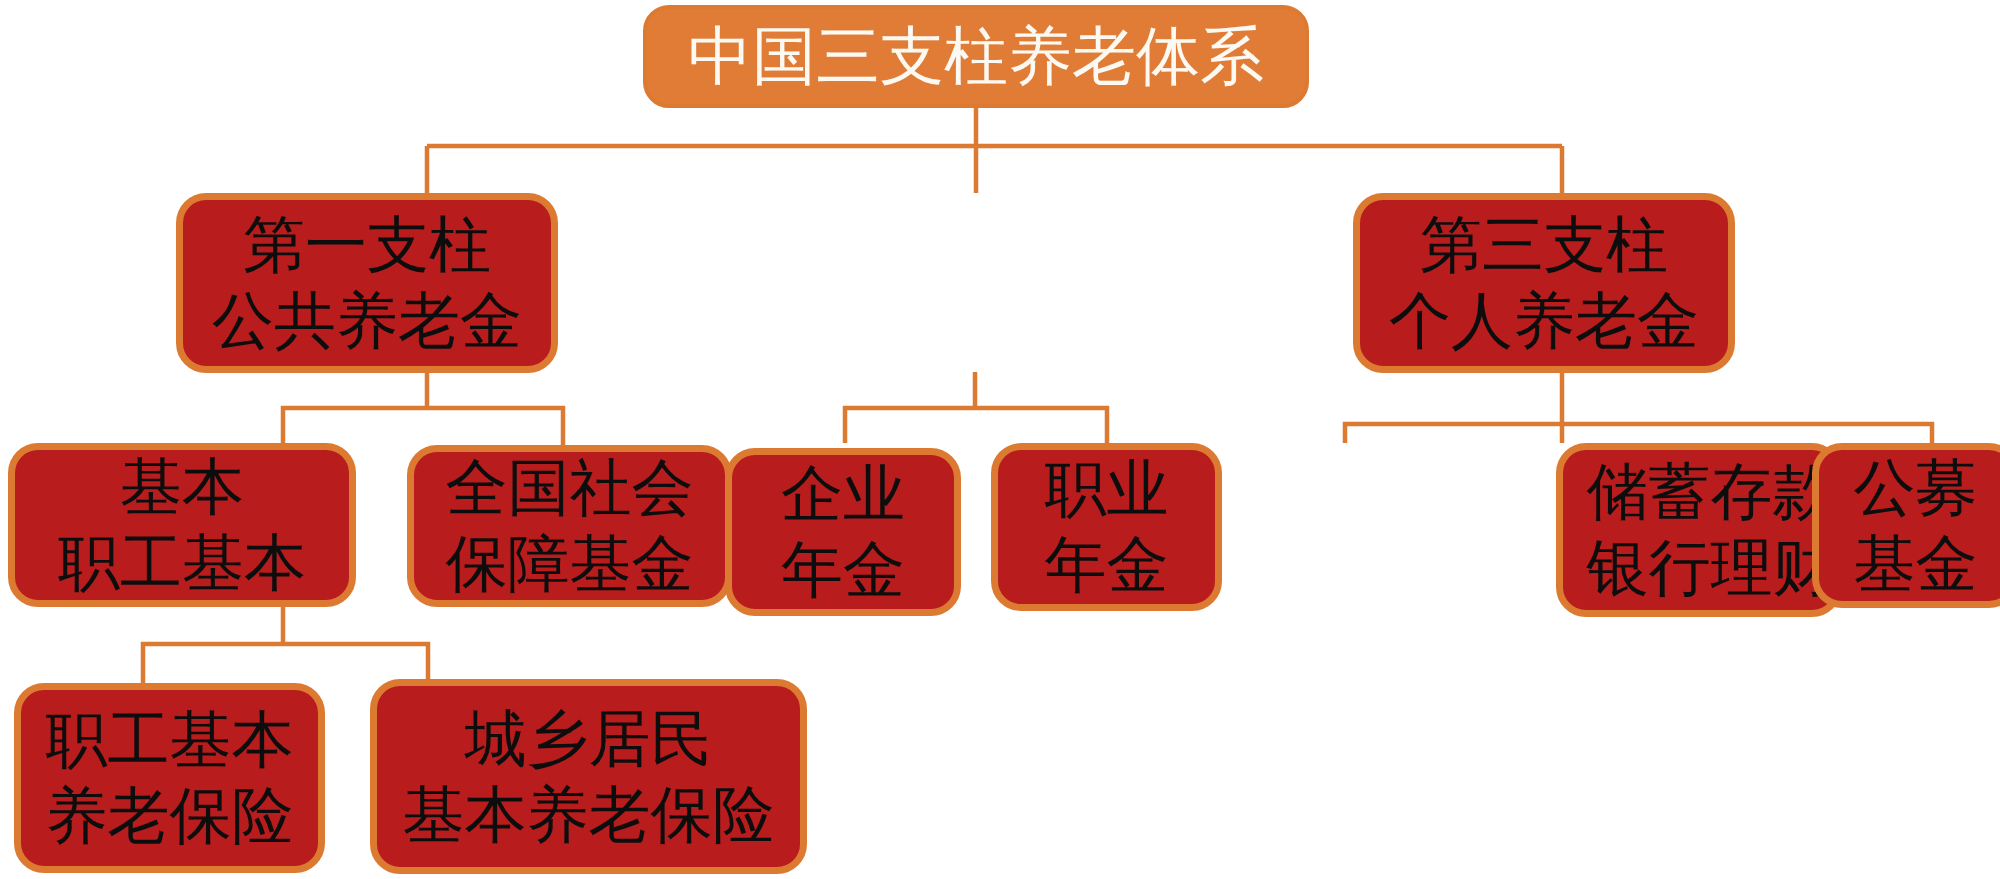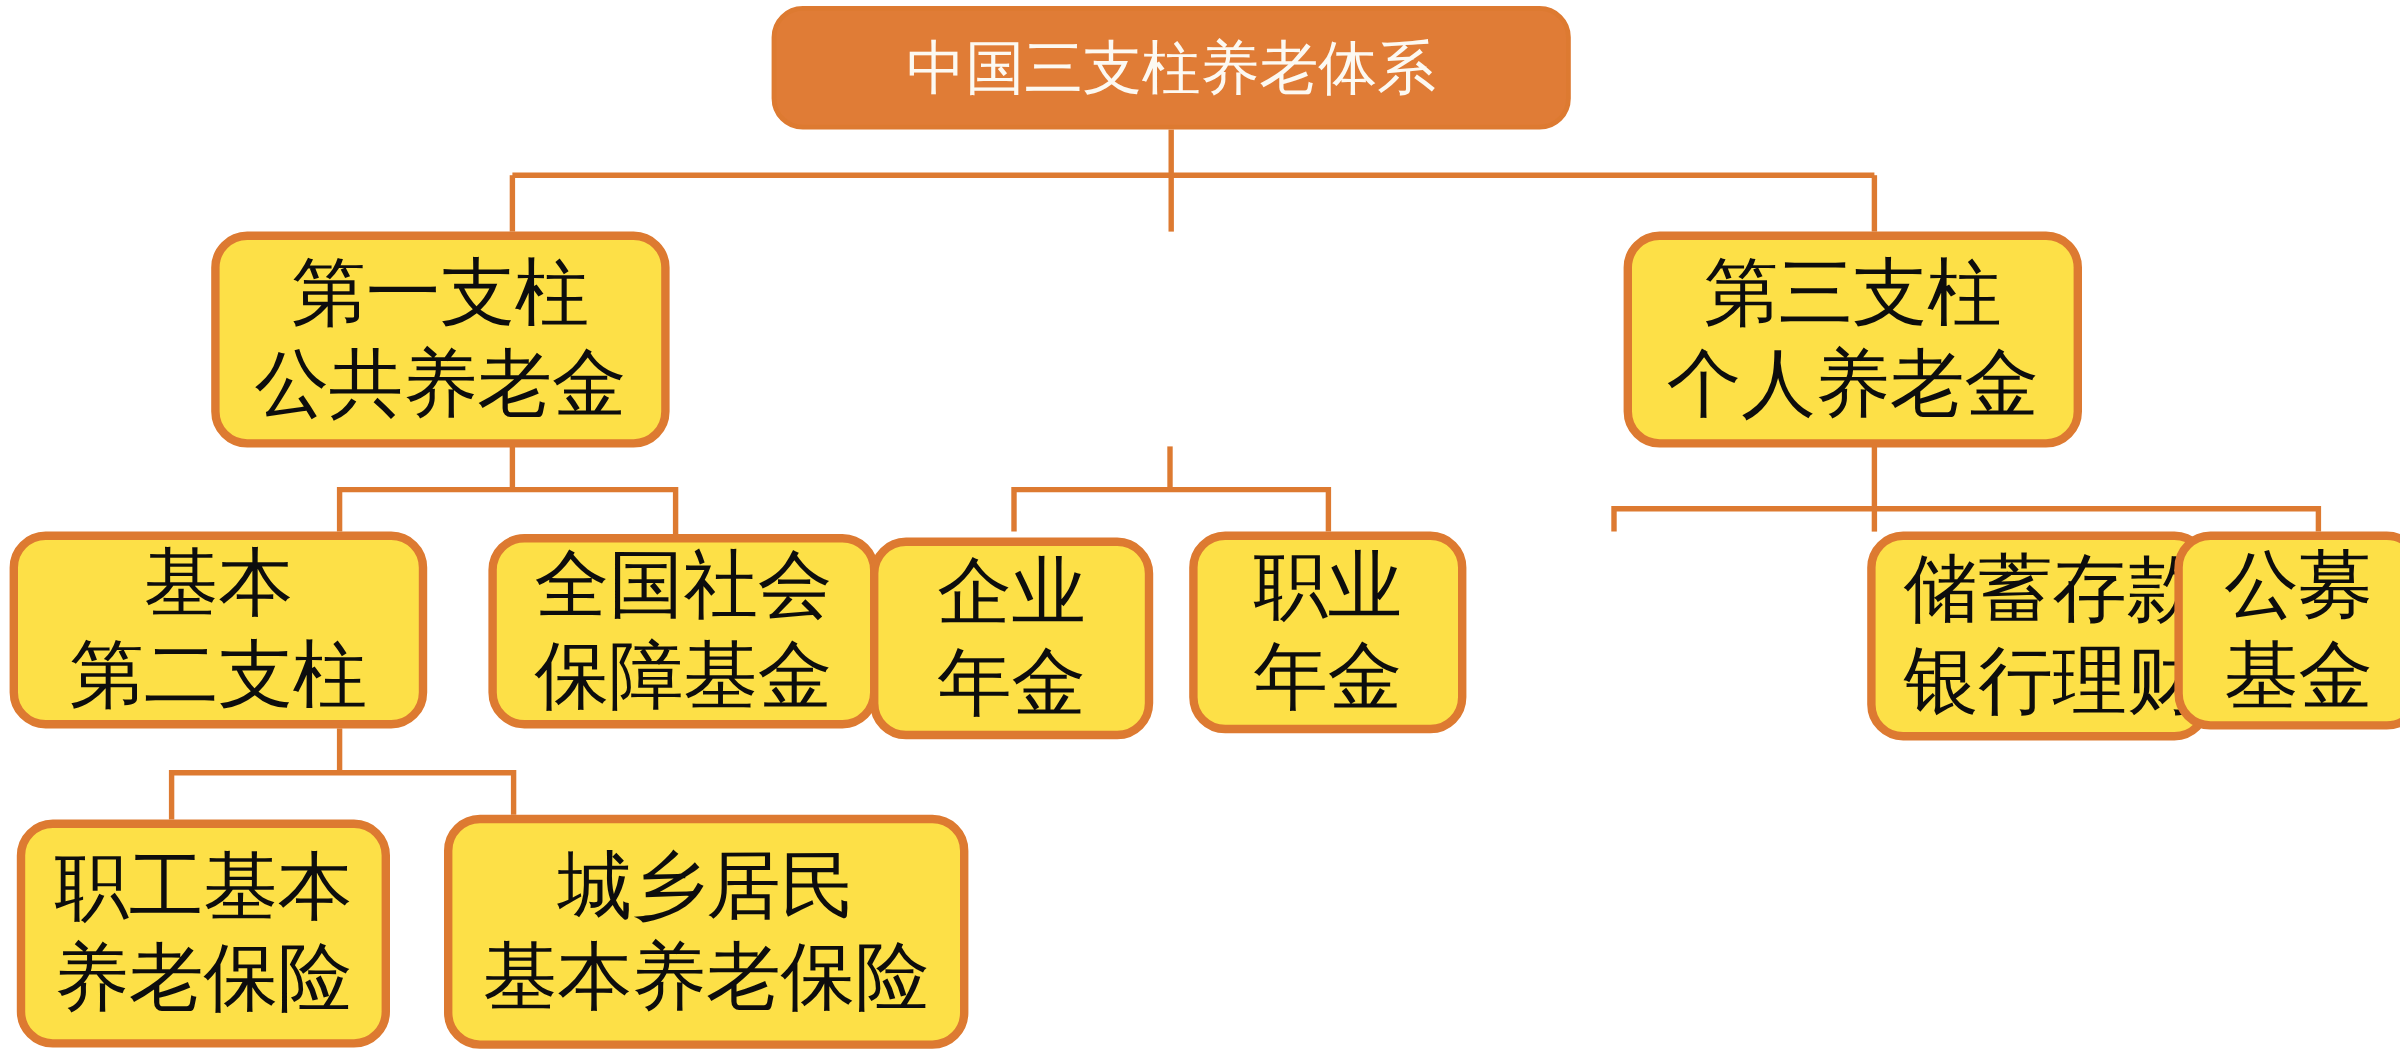--- a/index.html
+++ b/index.html
@@ -46,7 +46,7 @@
     background: #E07C36;
     border-color: #DD7A31;
     color: #FCF9F2;
-    font-size: 49px;
+    font-size: 64px;
     line-height: 70px;
     border-radius: 26px;
     border-width: 4px;

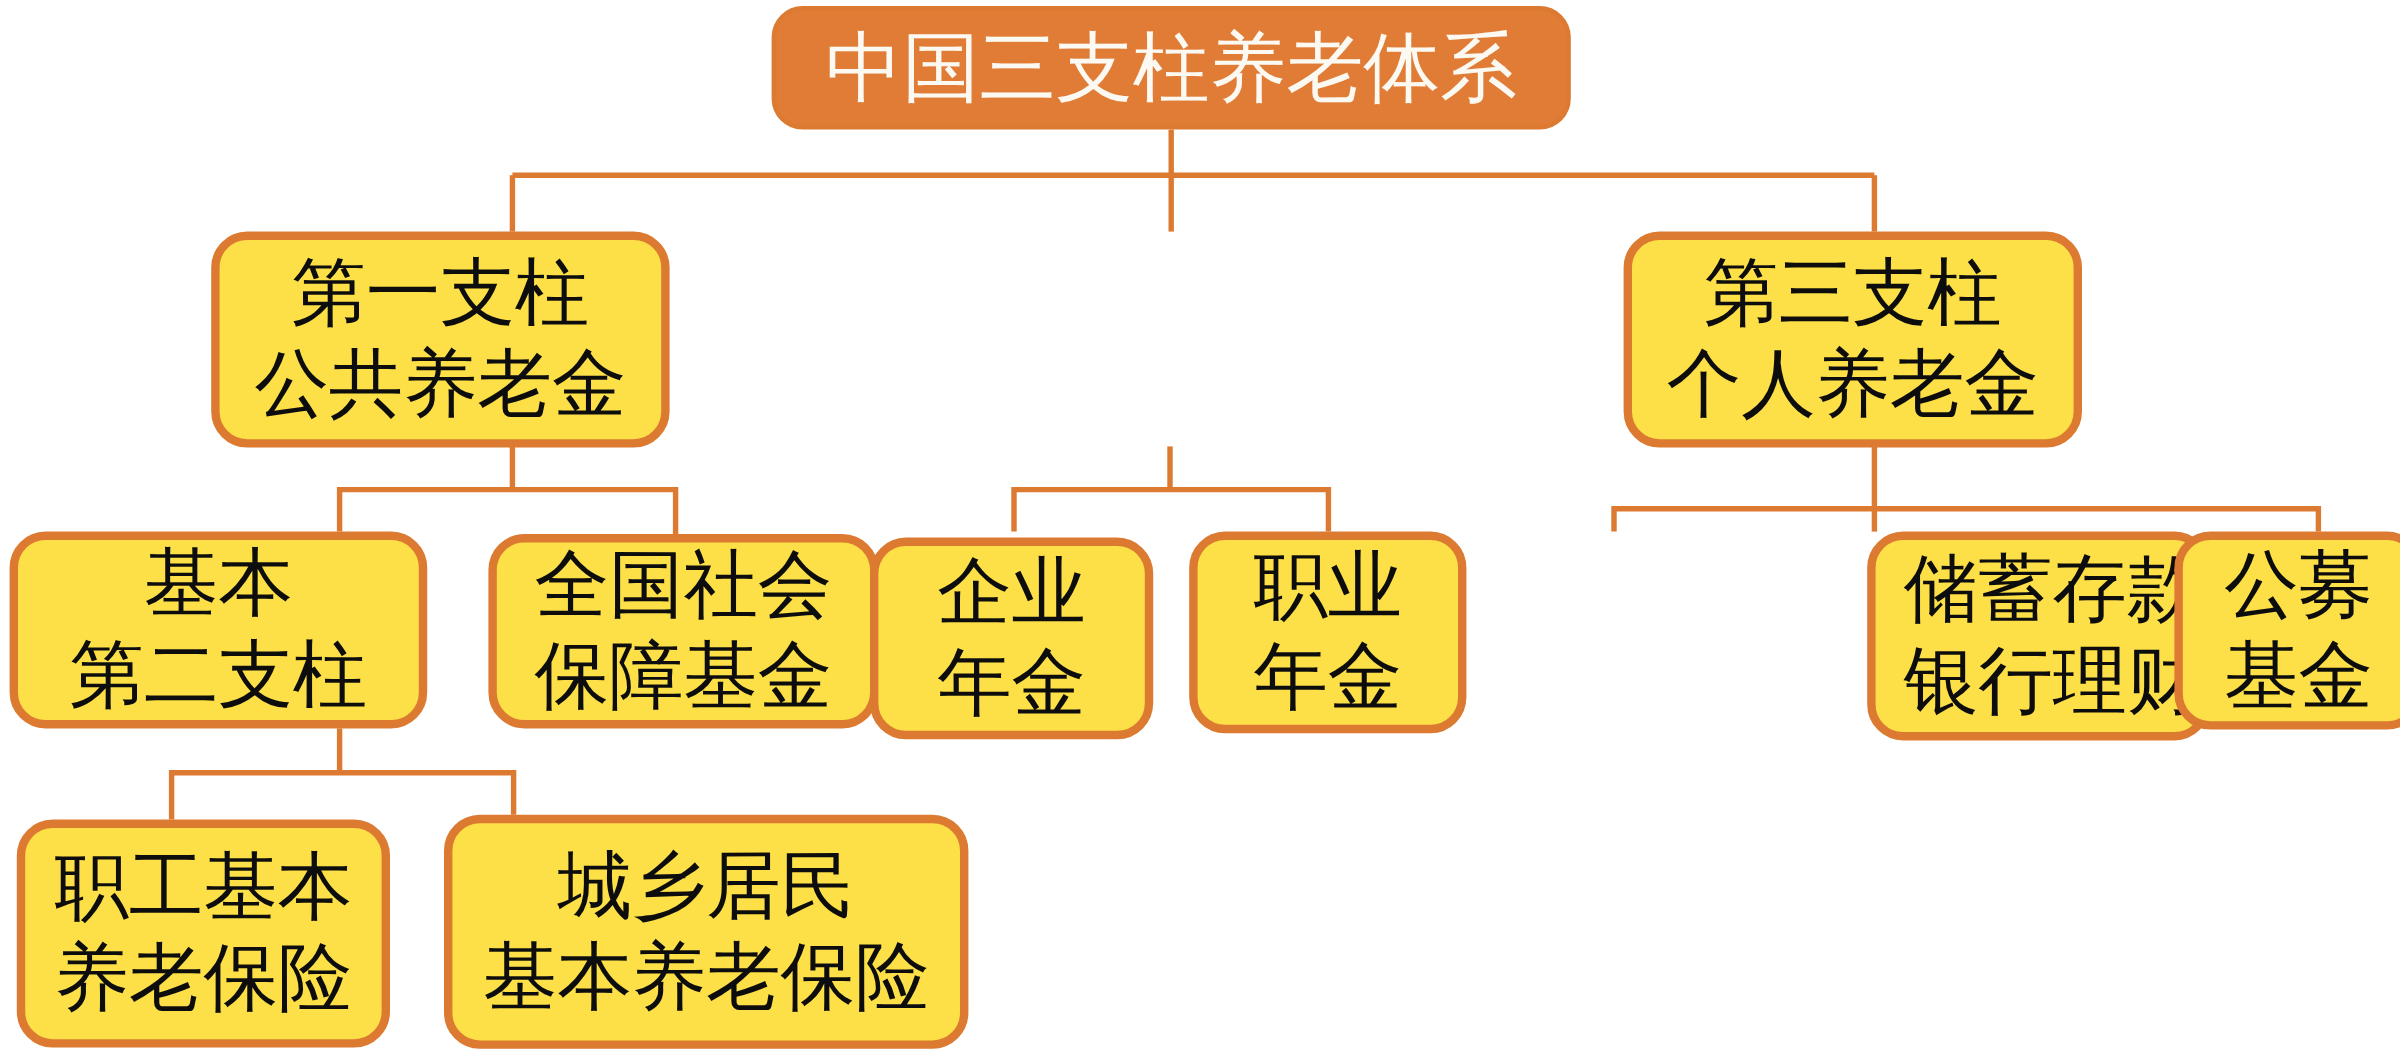--- a/index.html
+++ b/index.html
@@ -30,7 +30,7 @@
   .node {
     position: absolute;
     box-sizing: border-box;
-    background: #fde047;
+    background: #b91c1c;
     border: 7px solid #DD7A31;
     border-radius: 30px;
     display: flex;

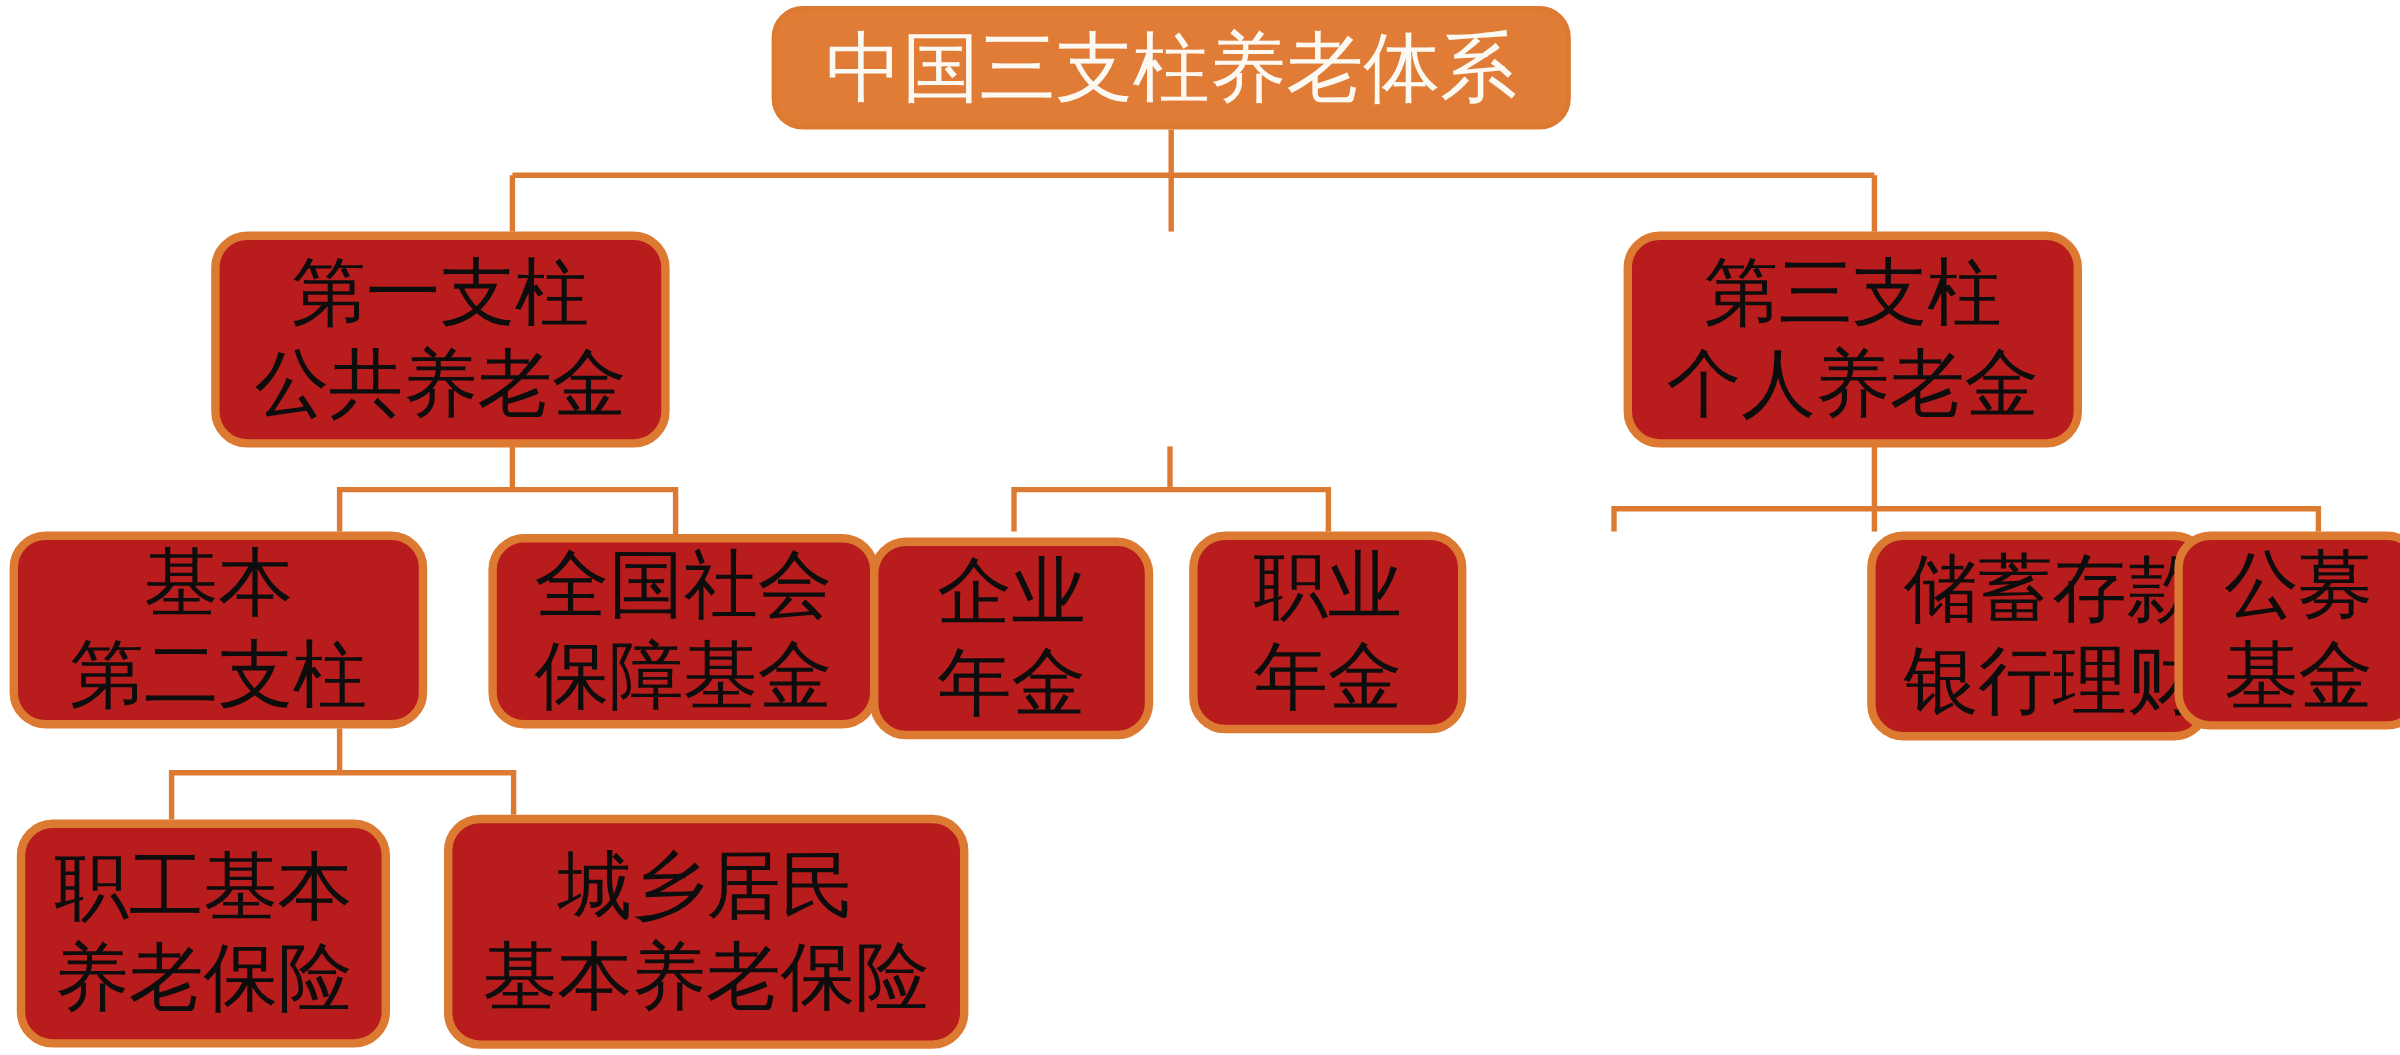--- a/index.html
+++ b/index.html
@@ -115,7 +115,7 @@
 个人养老金</div>
 
   <div class="node" id="n-basic">基本
-第二支柱</div>
+职工基本</div>
 
   <div class="node" id="n-nssf">全国社会
 保障基金</div>

